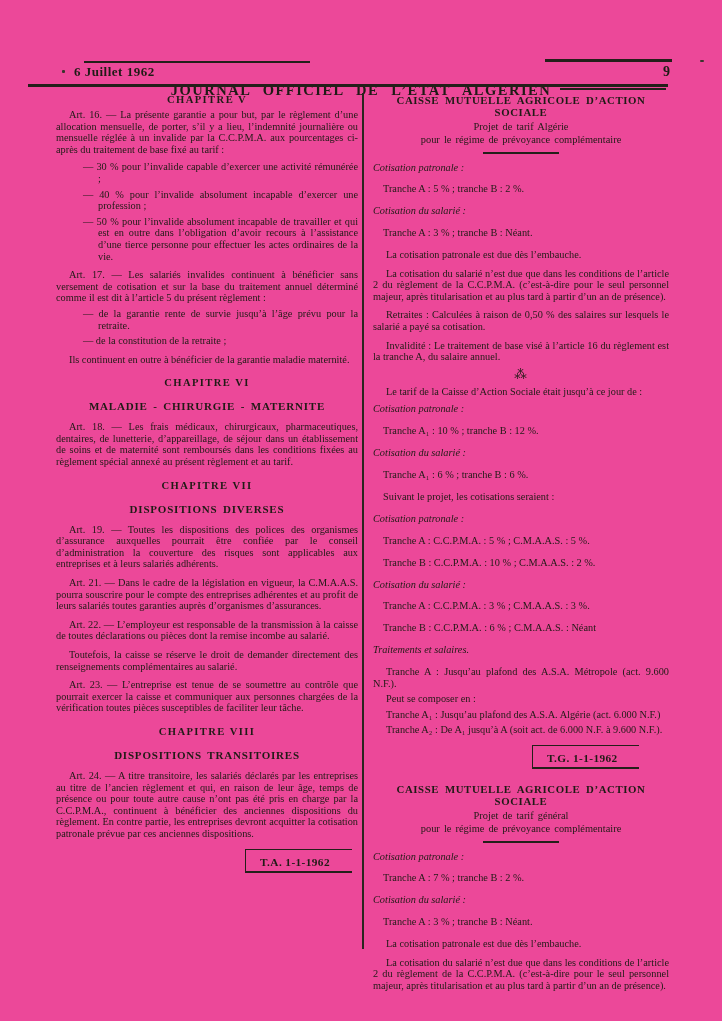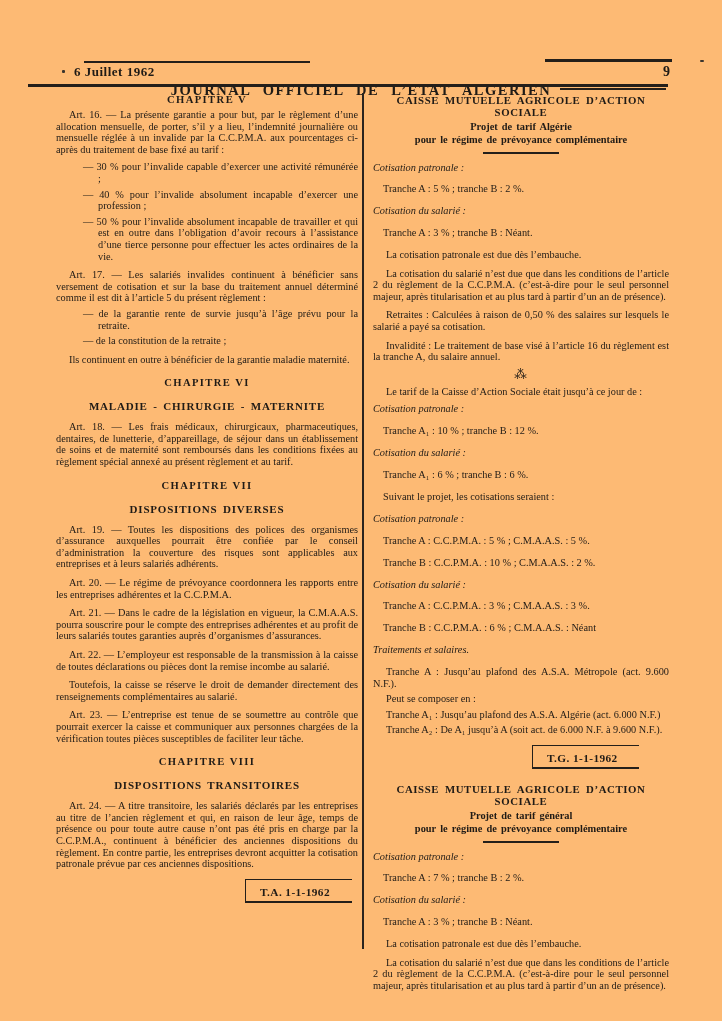--- a/index.html
+++ b/index.html
@@ -5,7 +5,7 @@
   html,body{margin:0;padding:0;background:#d8d5ce;}
   .page{
     position:relative;width:722px;height:1021px;margin:0 auto;
-    background:#fdba74;overflow:hidden;color:#201b16;
+    background:#ec4899;overflow:hidden;color:#201b16;
     font-family:"Liberation Serif","DejaVu Serif",serif;
     -webkit-font-smoothing:antialiased;
   }

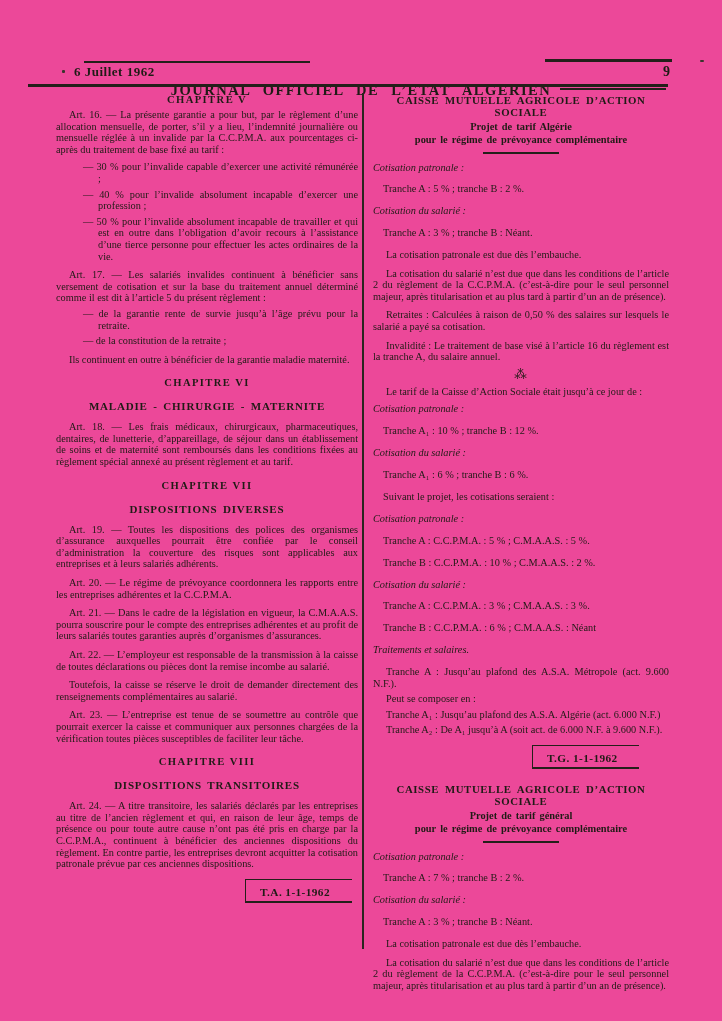--- a/index.html
+++ b/index.html
@@ -29,7 +29,7 @@
   .ch-title{text-align:center;font-weight:700;font-size:10.6px;letter-spacing:1.4px;margin-top:12px;}
   .ch-sub{text-align:center;font-weight:700;font-size:11px;letter-spacing:.8px;word-spacing:2px;margin:12px 0 9px 0;}
   .org{text-align:center;font-weight:700;font-size:10.8px;letter-spacing:.6px;word-spacing:2.5px;margin-top:3px;}
-  .subt{text-align:center;font-weight:700;font-size:10.4px;margin-top:2.5px;word-spacing:1.5px;}
+  .subt{text-align:center;font-weight:400;font-size:10.4px;margin-top:2.5px;word-spacing:1.5px;}
   .hr-short{width:76px;height:1.5px;background:#241f1a;margin:7px auto 8px auto;}
   .label{font-size:10.3px;line-height:11.6px;margin-top:6px;font-style:italic;}
   .tr{font-size:10.3px;line-height:11.6px;text-indent:10px;margin-top:2px;}

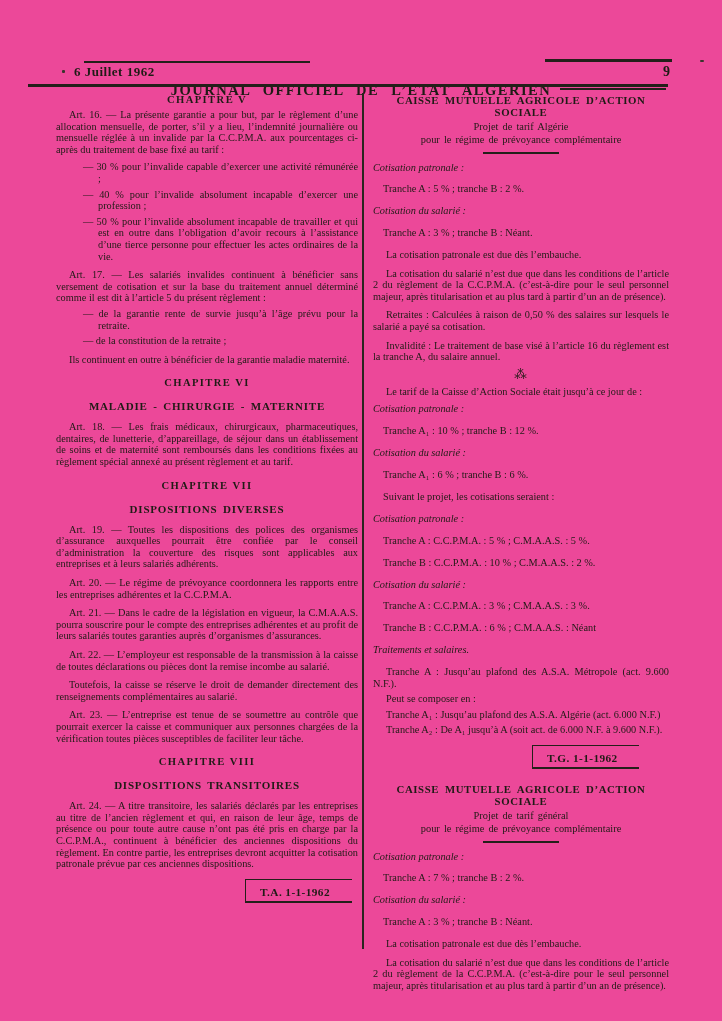--- a/index.html
+++ b/index.html
@@ -75,7 +75,6 @@
     <div class="ch-title">CHAPITRE VII</div>
     <div class="ch-sub">DISPOSITIONS DIVERSES</div>
     <p class="p ind">Art. 19. — Toutes les dispositions des polices des organismes d’assurance auxquelles pourrait être confiée par le conseil d’administration la couverture des risques sont applicables aux entreprises et à leurs salariés adhérents.</p>
-    <p class="p ind" style="margin-top:7px">Art. 20. — Le régime de prévoyance coordonnera les rapports entre les entreprises adhérentes et la C.C.P.M.A.</p>
     <p class="p ind" style="margin-top:7px">Art. 21. — Dans le cadre de la législation en vigueur, la C.M.A.A.S. pourra souscrire pour le compte des entreprises adhérentes et au profit de leurs salariés toutes garanties auprès d’organismes d’assurances.</p>
     <p class="p ind" style="margin-top:7px">Art. 22. — L’employeur est responsable de la transmission à la caisse de toutes déclarations ou pièces dont la remise incombe au salarié.</p>
     <p class="p ind" style="margin-top:7px">Toutefois, la caisse se réserve le droit de demander directement des renseignements complémentaires au salarié.</p>

